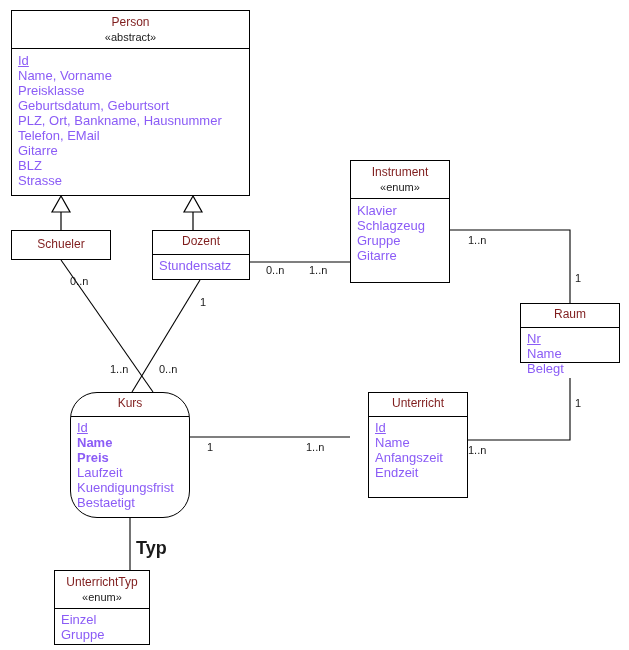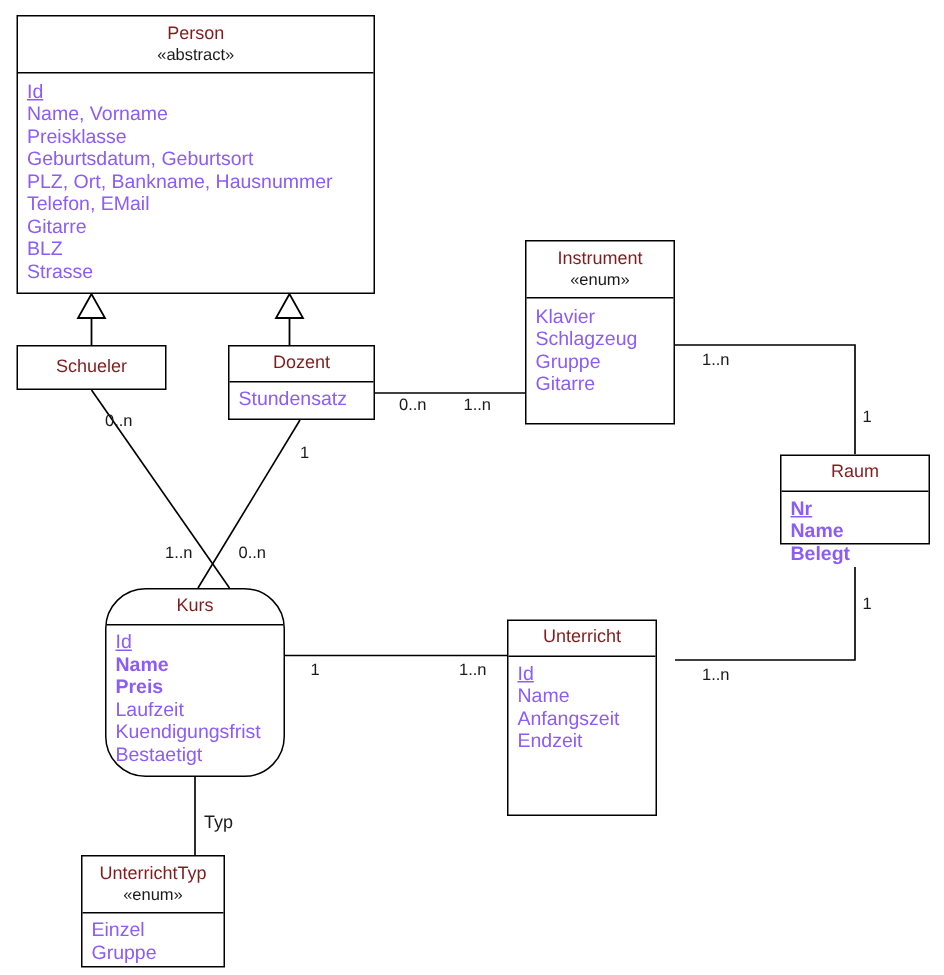--- a/index.html
+++ b/index.html
@@ -161,7 +161,7 @@
     <div class="uml-header" style="height:24px; padding:3px 4px 4px 4px;">
       <div class="uml-name">Raum</div>
     </div>
-    <div class="uml-attrs" style="padding-top:3px;font-weight:bold;">
+    <div class="uml-attrs" style="padding-top:3px;">
       <div class="attr pk">Nr</div>
       <div class="attr">Name</div>
       <div class="attr">Belegt</div>

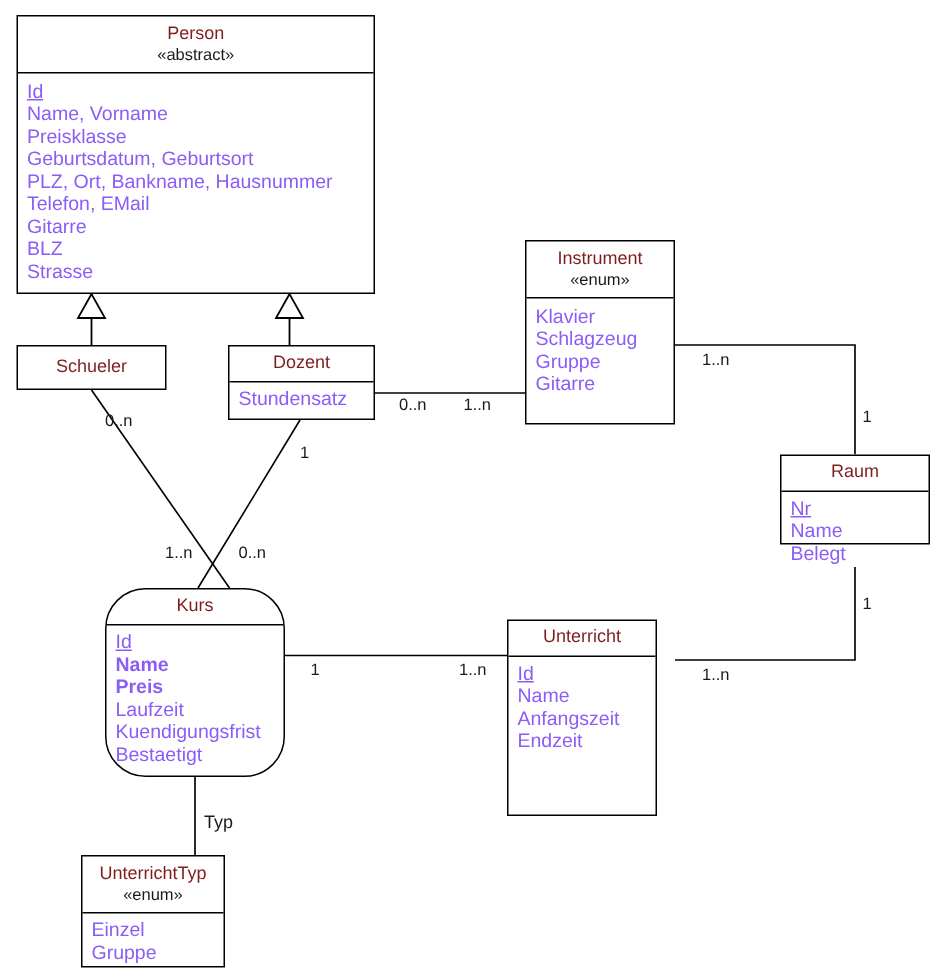--- a/index.html
+++ b/index.html
@@ -182,7 +182,7 @@
     </div>
   </div>
 
-  <div class="uml-class" style="left:338px; top:392px; width:100px; height:131px;margin-top:21px;">
+  <div class="uml-class" style="left:368px; top:392px; width:100px; height:106px;">
     <div class="uml-header" style="height:24px; padding:3px 4px 4px 4px;">
       <div class="uml-name">Unterricht</div>
     </div>

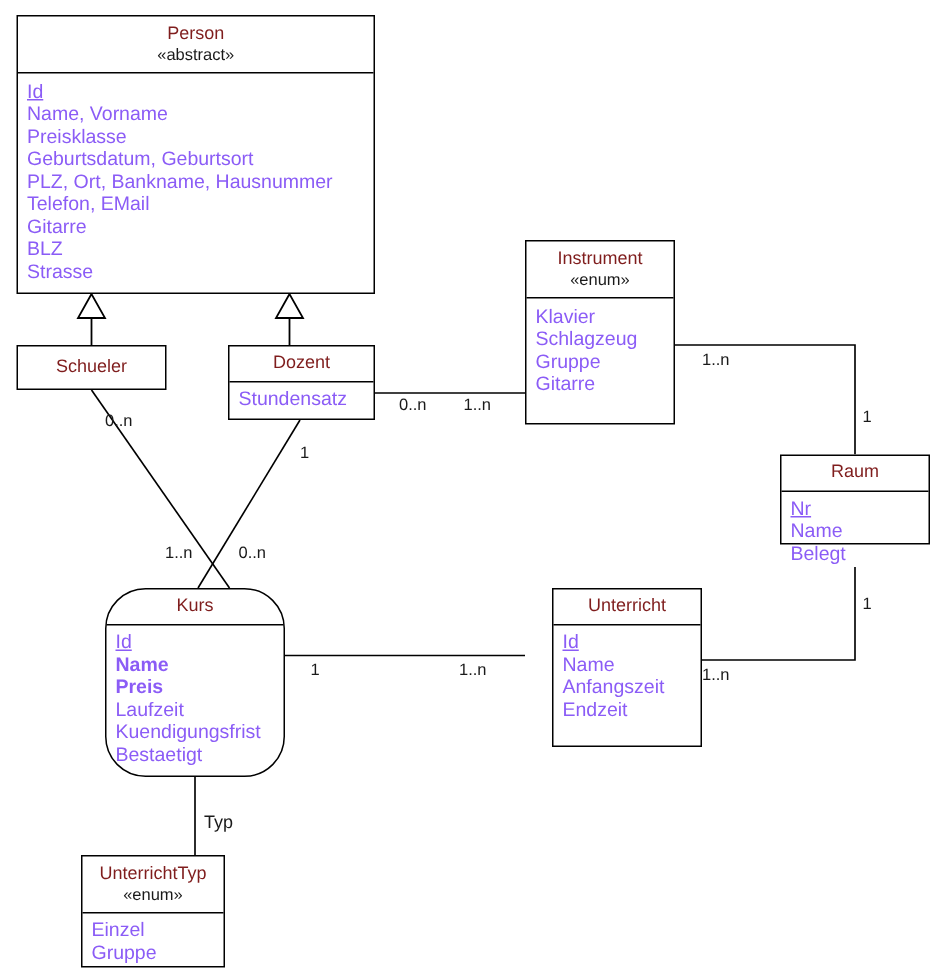--- a/index.html
+++ b/index.html
@@ -75,8 +75,8 @@
     white-space: nowrap;
   }
   .edge-label.bold {
-    font-weight: normal;
-    font-size: 12px;
+    font-weight: bold;
+    font-size: 18px;
   }
 </style>
 </head>

